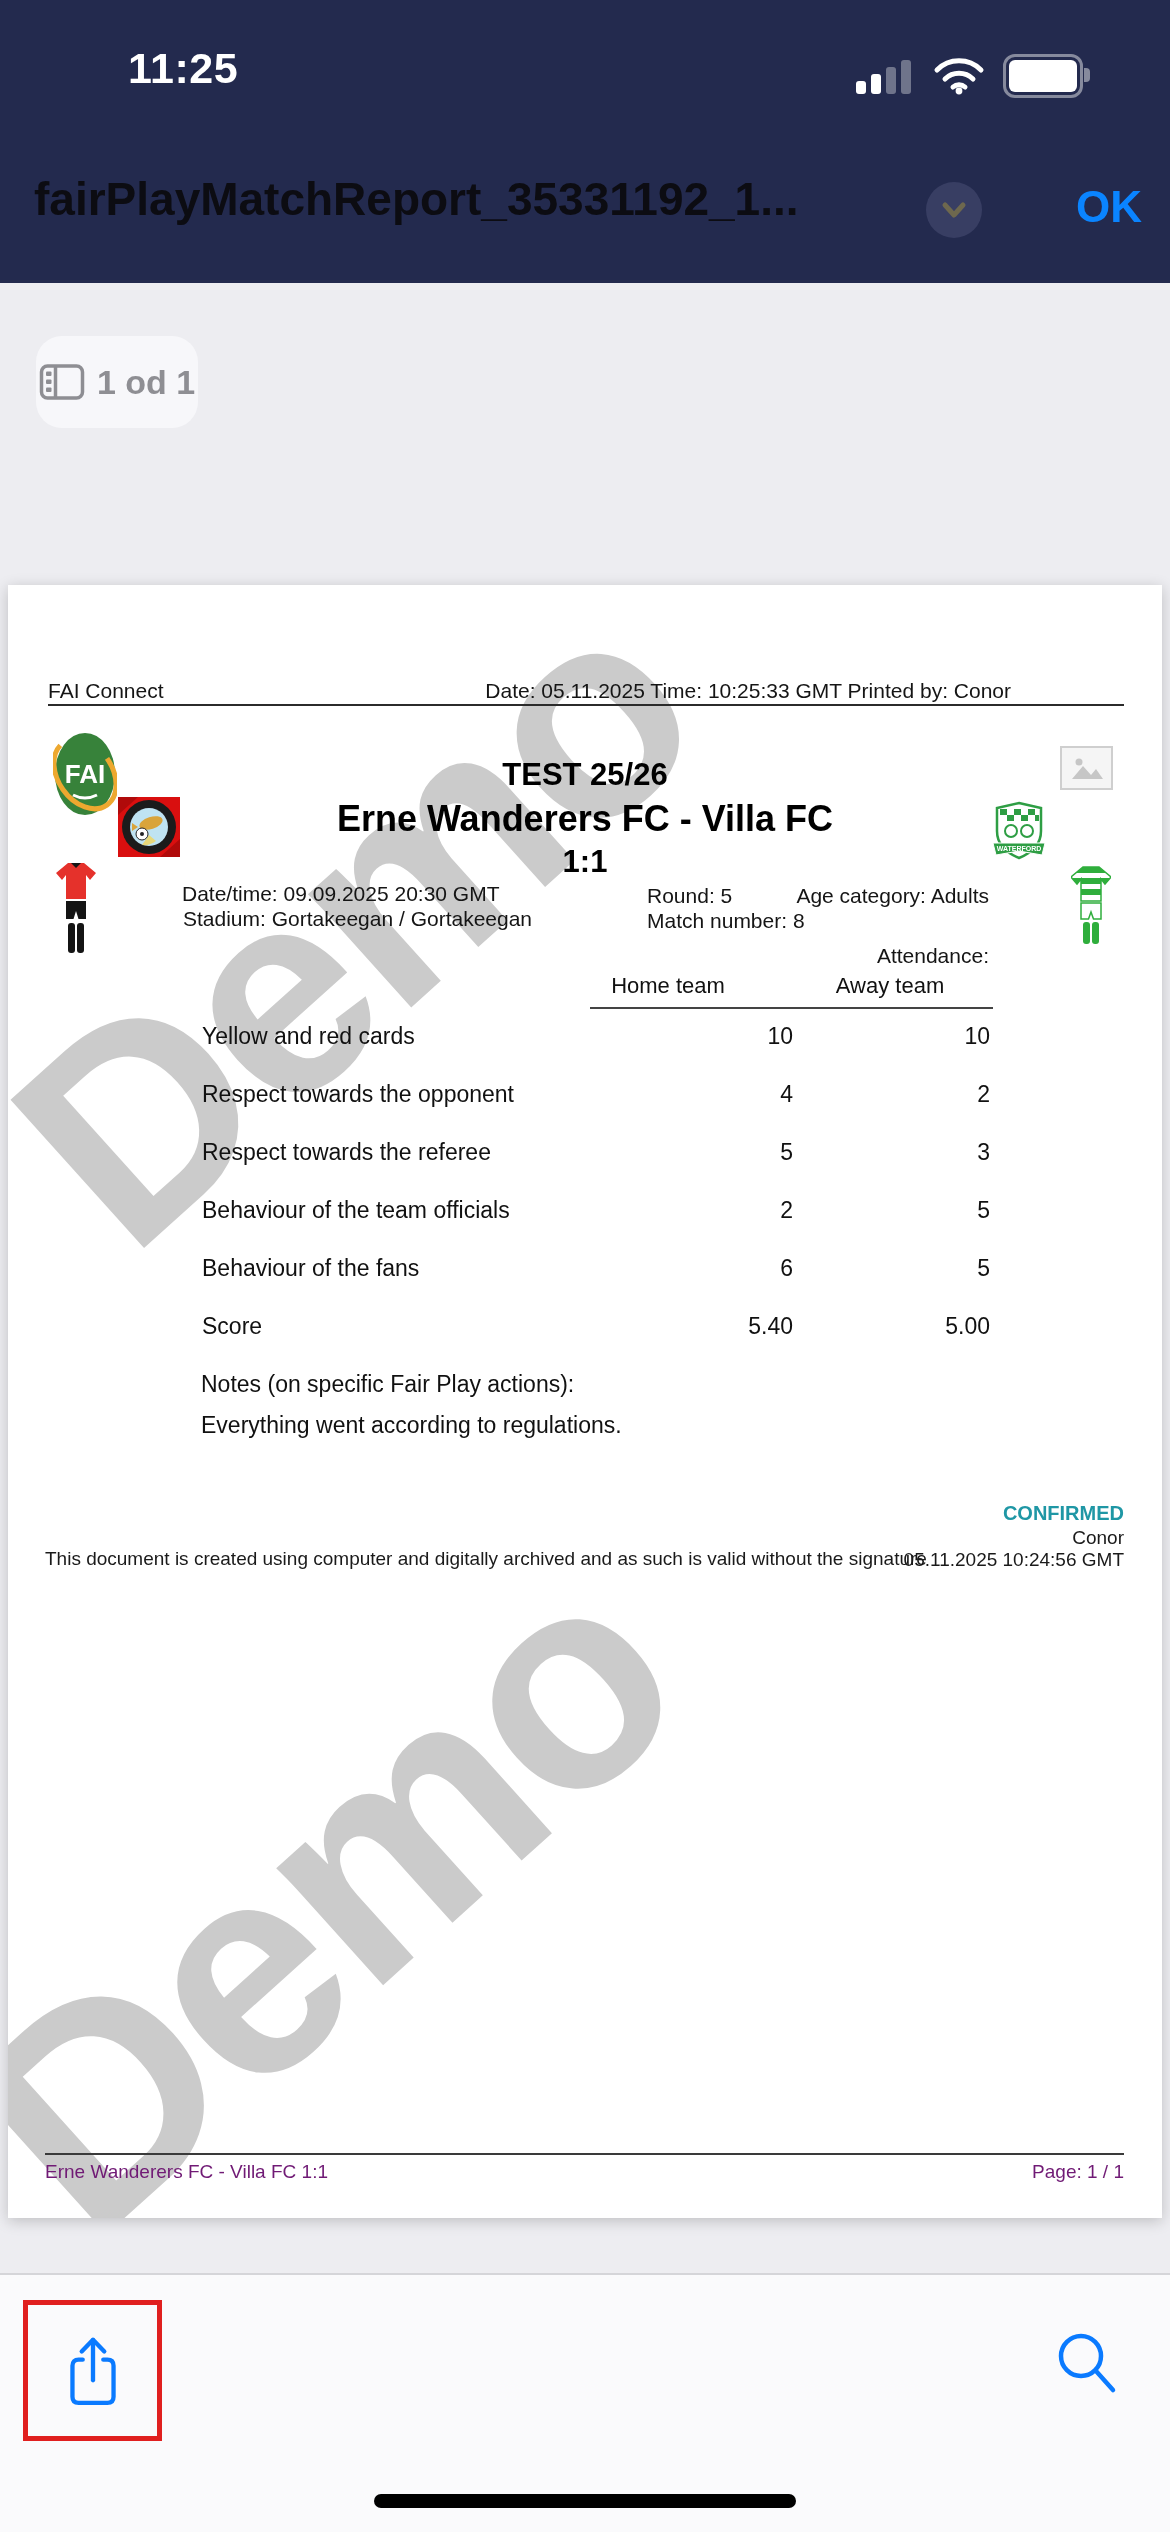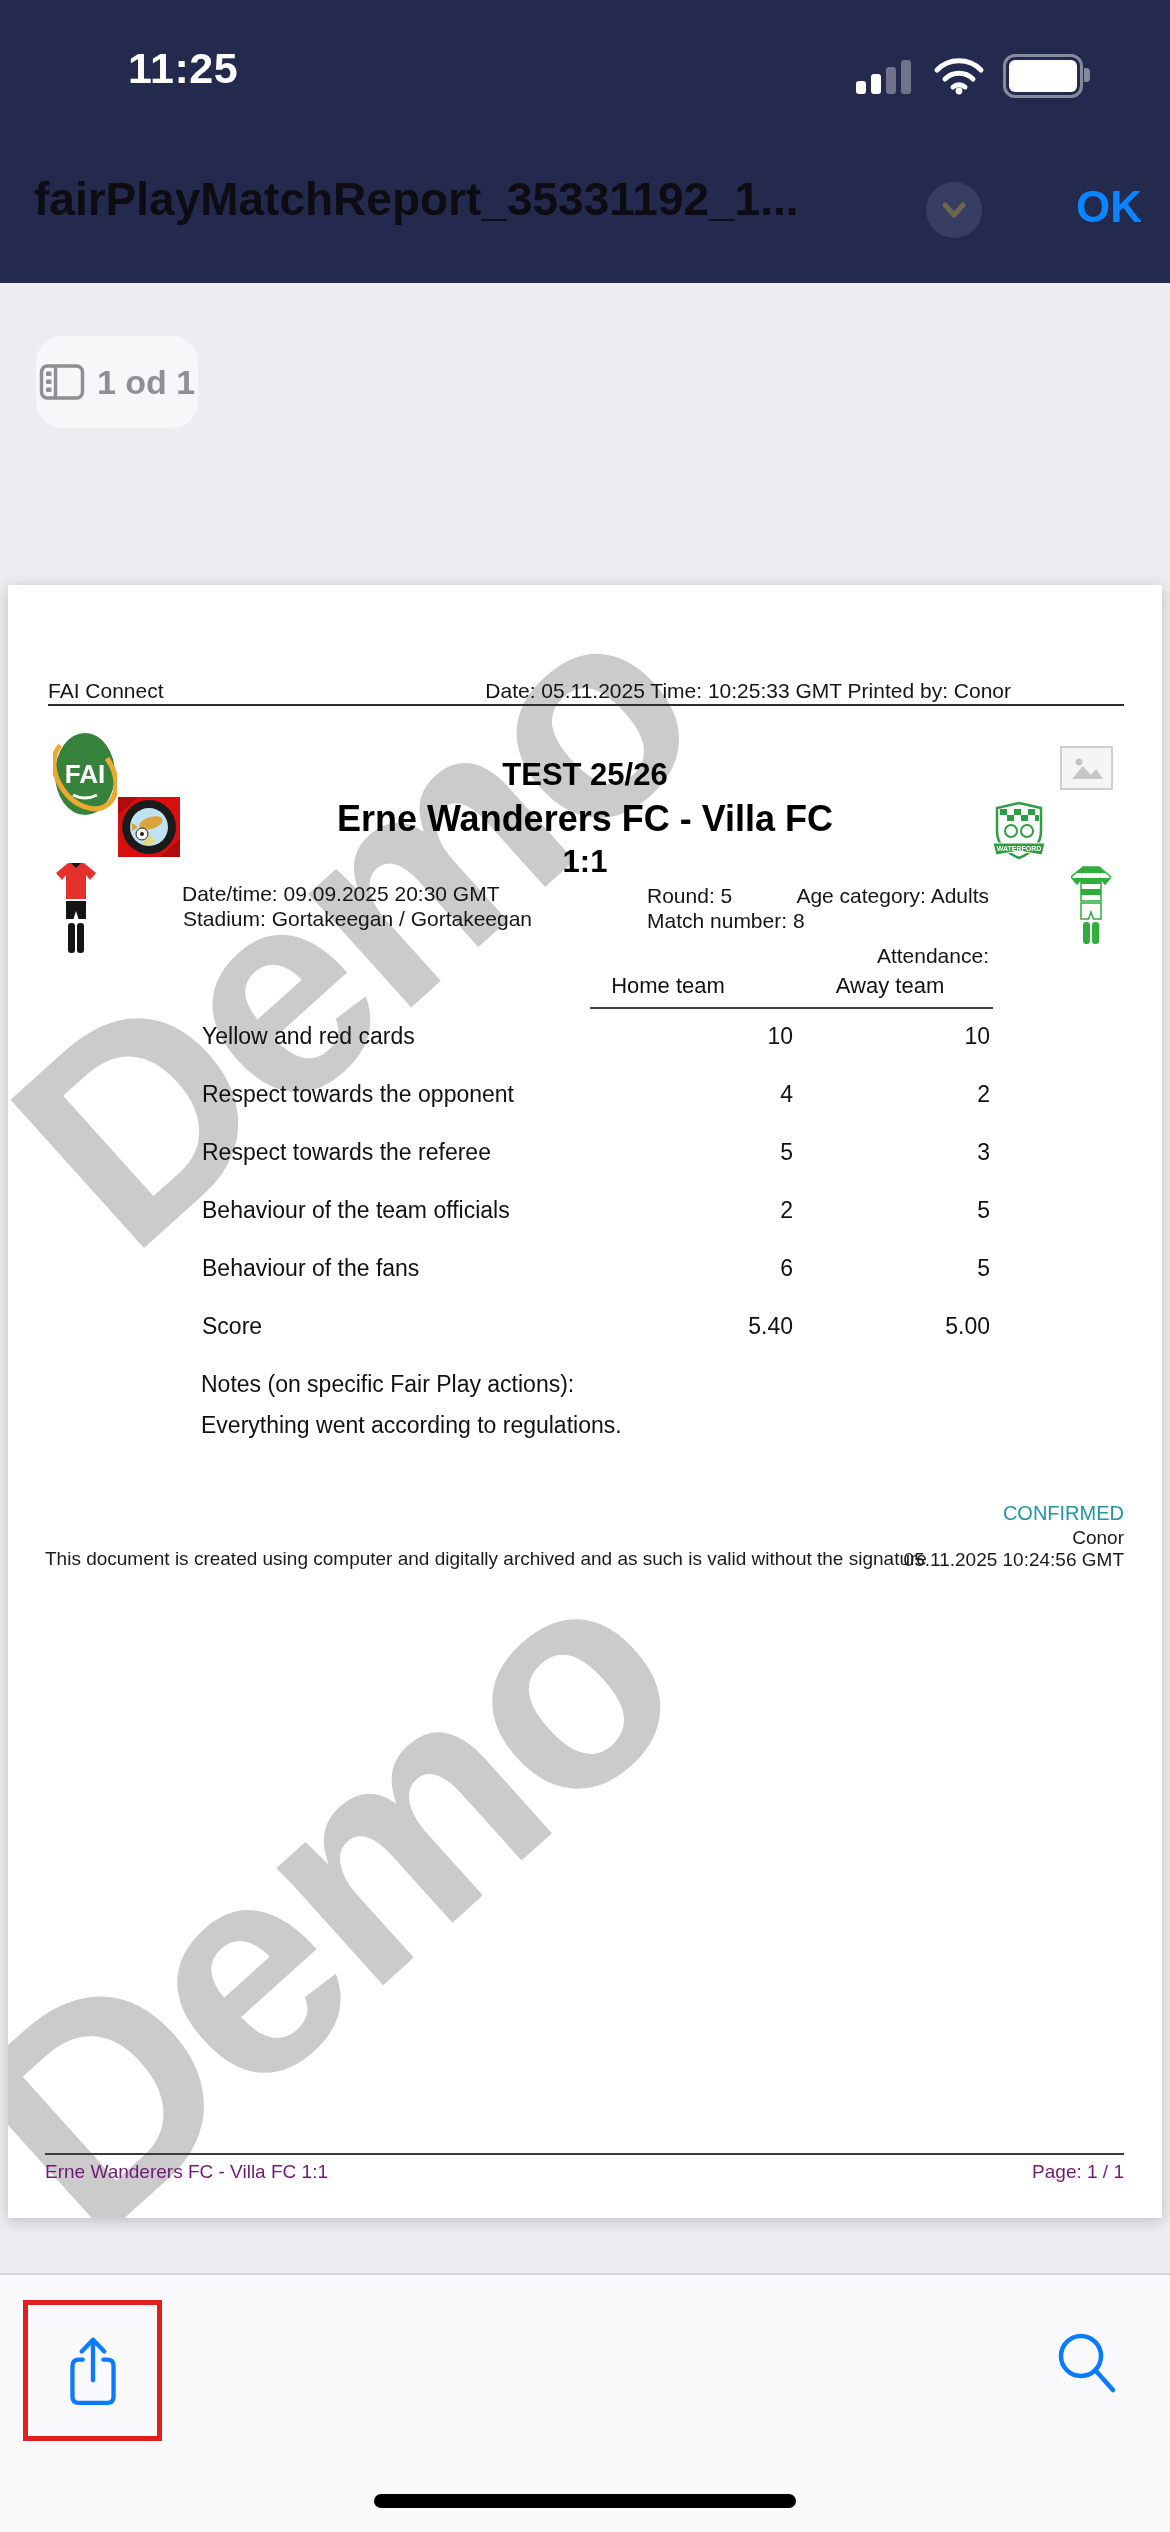--- a/index.html
+++ b/index.html
@@ -41,7 +41,7 @@
   .t-head{position:absolute;font-size:22px;color:#111;text-align:center;}
   .t-label{position:absolute;font-size:23px;color:#111;}
   .t-val{position:absolute;font-size:23px;color:#111;text-align:right;}
-  .confirmed{position:absolute;right:38px;font-size:20px;font-weight:400;color:#1f97a5;text-align:left;}
+  .confirmed{position:absolute;right:38px;font-size:20px;font-weight:700;color:#1f97a5;text-align:left;}
   .sig-line{position:absolute;right:38px;font-size:19px;color:#1a1a1a;text-align:right;}
   .disclaimer{position:absolute;left:37px;top:963px;font-size:19px;color:#1a1a1a;}
   .pg-footer{position:absolute;font-size:19px;color:#701a75;}

